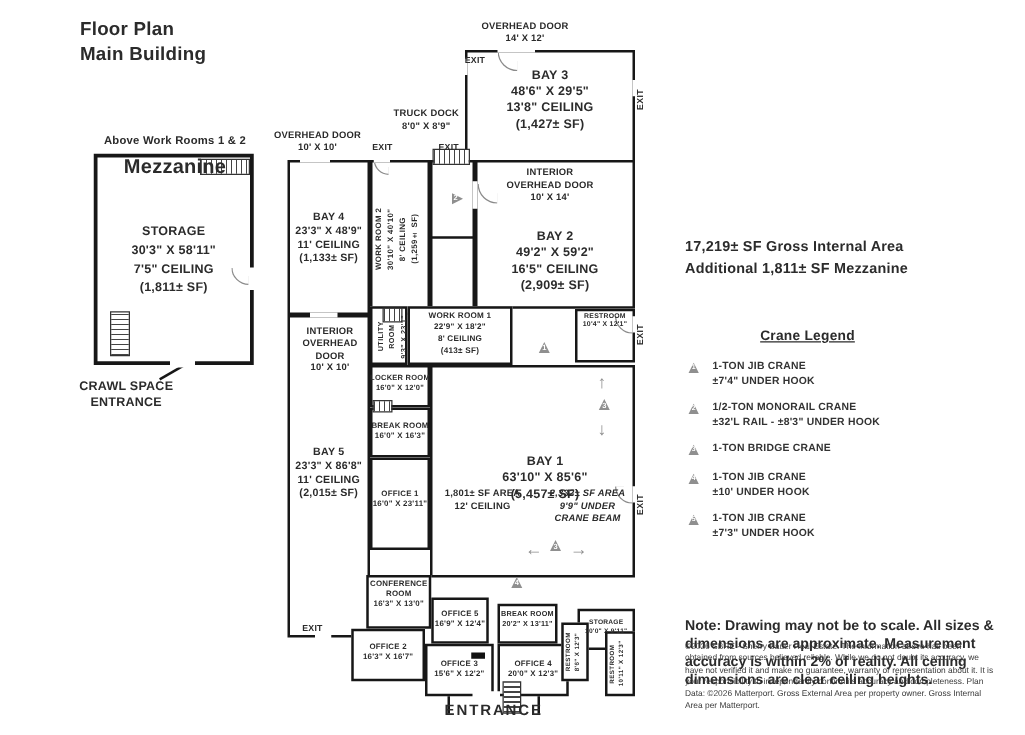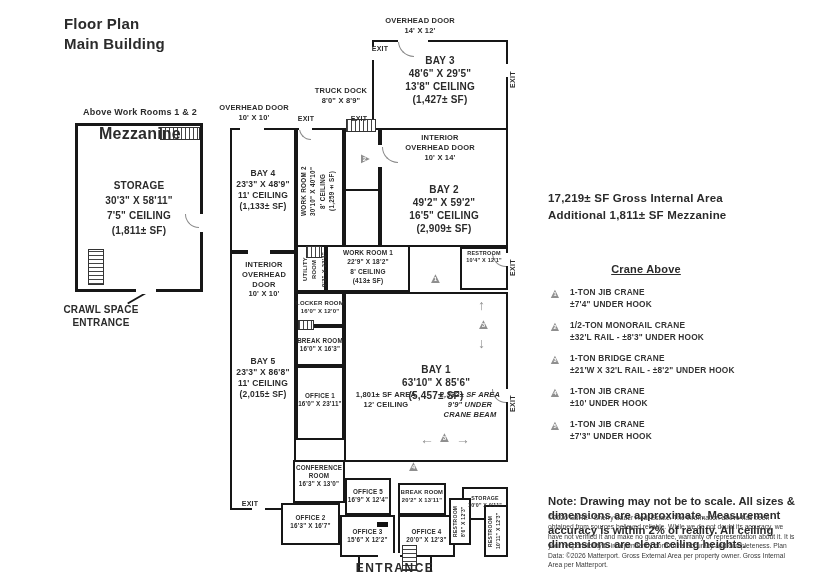--- a/index.html
+++ b/index.html
@@ -278,7 +278,7 @@
   <span>Additional 1,811± SF Mezzanine</span>
 </div>
 
-<div class="lbl" style="left:586px;top:262px;width:120px;font-size:11px;text-decoration:underline;">Crane Above</div>
+<div class="lbl" style="left:586px;top:262px;width:120px;font-size:11px;text-decoration:underline;">Crane Legend</div>
 <div class="abs" style="left:548px;top:286px;width:268px;">
   <div class="legend-row">
     <div class="legend-tri">

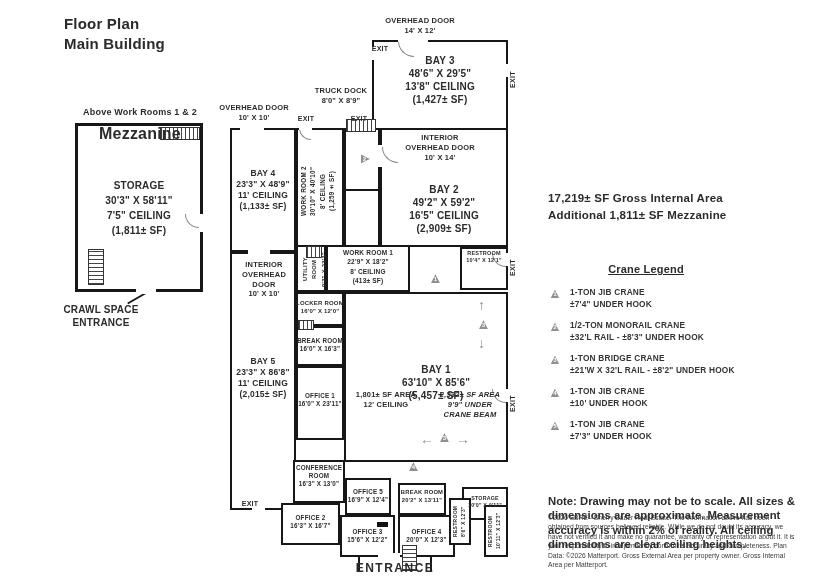--- a/index.html
+++ b/index.html
@@ -307,7 +307,6 @@
       </div>
     <div class="legend-text">
         <span style="display:block;">1-TON BRIDGE CRANE</span>
-        <span style="display:block;">±21'W X 32'L RAIL - ±8'2" UNDER HOOK</span>
       </div>
   </div>
   <div class="legend-row">

